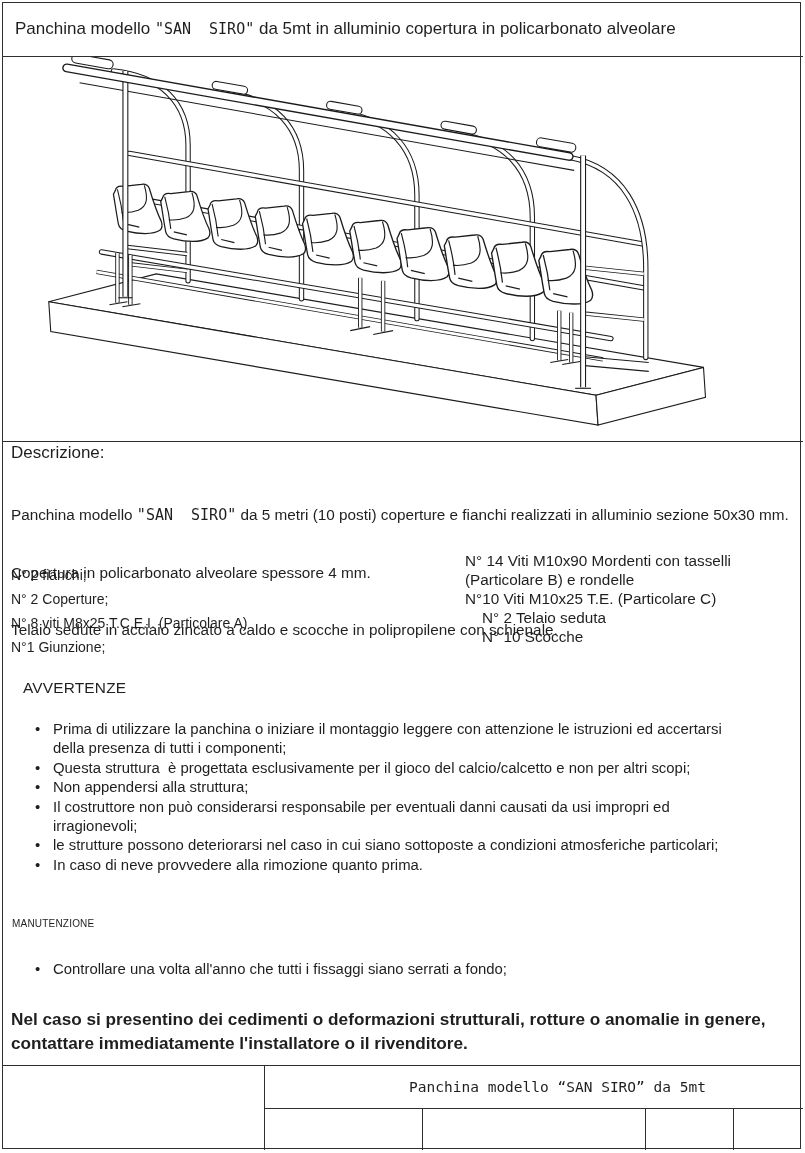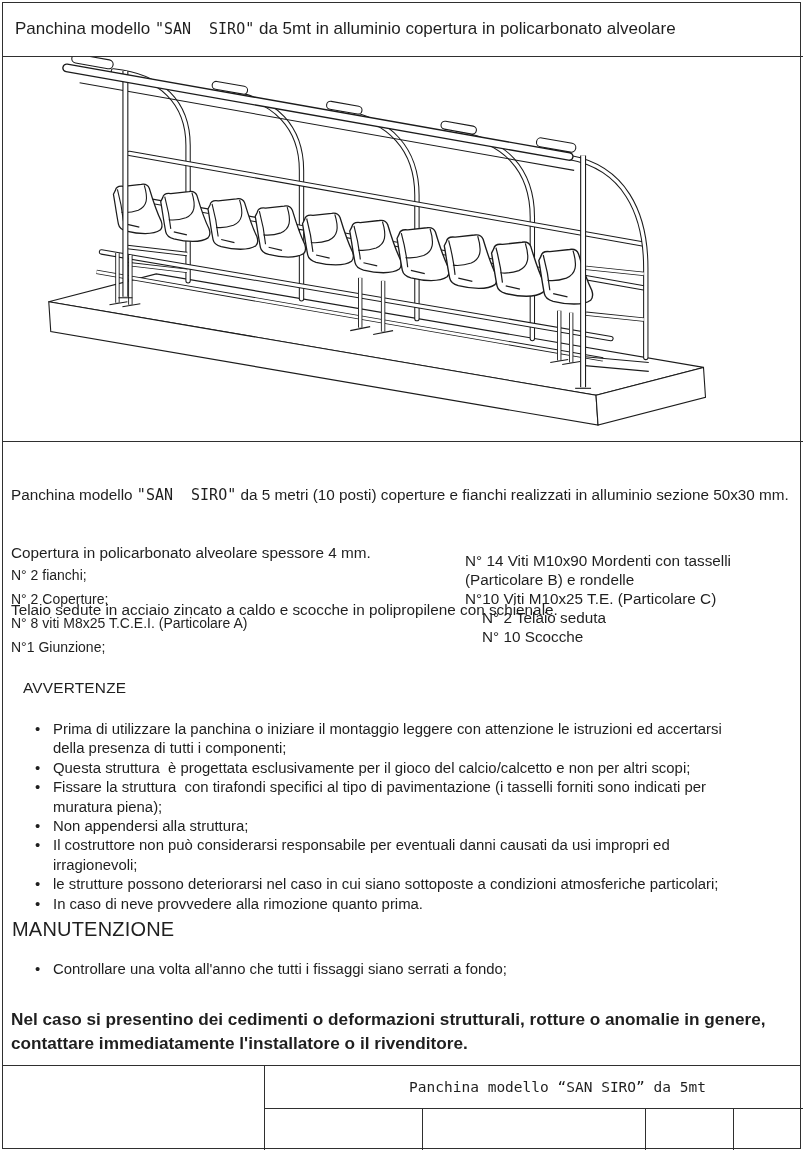--- a/index.html
+++ b/index.html
@@ -163,6 +163,7 @@
 </div>
 
 <div class="abs desc">
+  <div class="sec-h">Descrizione:</div>
   <div class="body">
     <div><span>Panchina modello </span><span class="cad">"SAN  SIRO"</span><span> da 5 metri (10 posti) coperture e fianchi realizzati in alluminio sezione 50x30 mm.</span></div>
     <div>Copertura in policarbonato alveolare spessore 4 mm.</div>

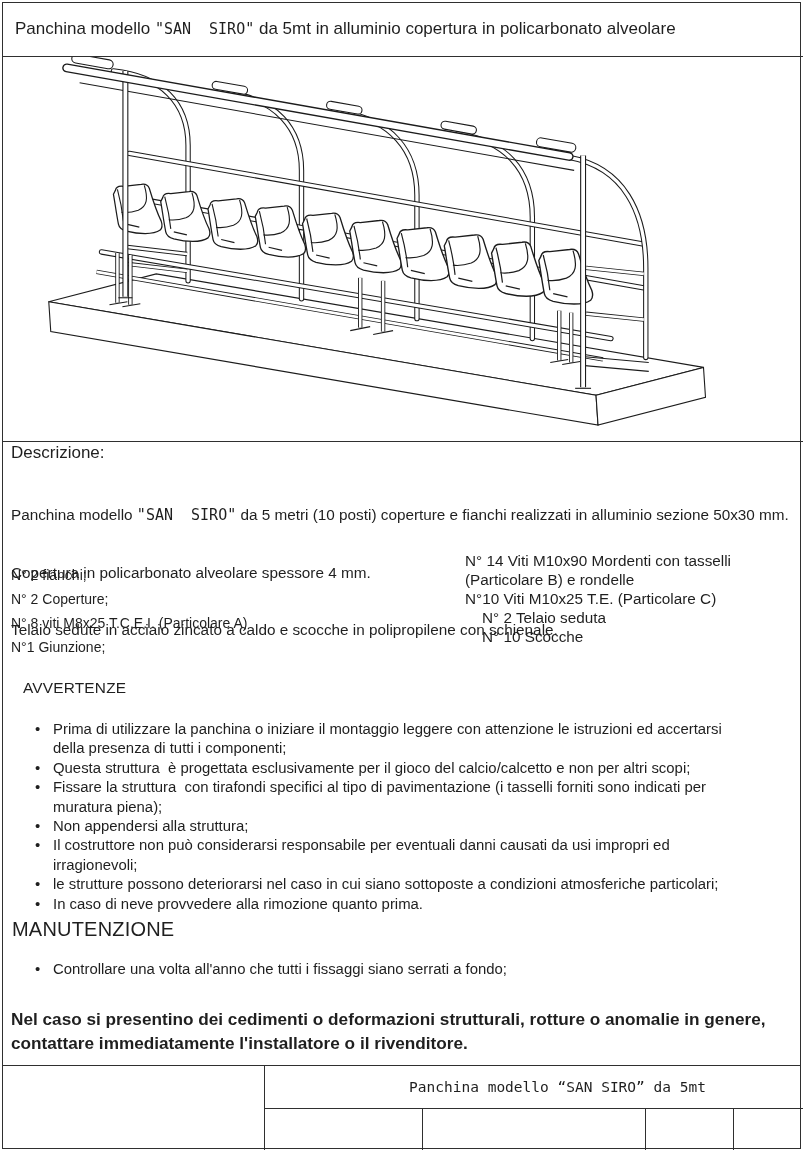--- a/index.html
+++ b/index.html
@@ -188,8 +188,6 @@
   <li>Prima di utilizzare la panchina o iniziare il montaggio leggere con attenzione le istruzioni ed accertarsi
 della presenza di tutti i componenti;</li>
   <li>Questa struttura  è progettata esclusivamente per il gioco del calcio/calcetto e non per altri scopi;</li>
-  <li>Fissare la struttura  con tirafondi specifici al tipo di pavimentazione (i tasselli forniti sono indicati per
-muratura piena);</li>
   <li>Non appendersi alla struttura;</li>
   <li>Il costruttore non può considerarsi responsabile per eventuali danni causati da usi impropri ed
 irragionevoli;</li>

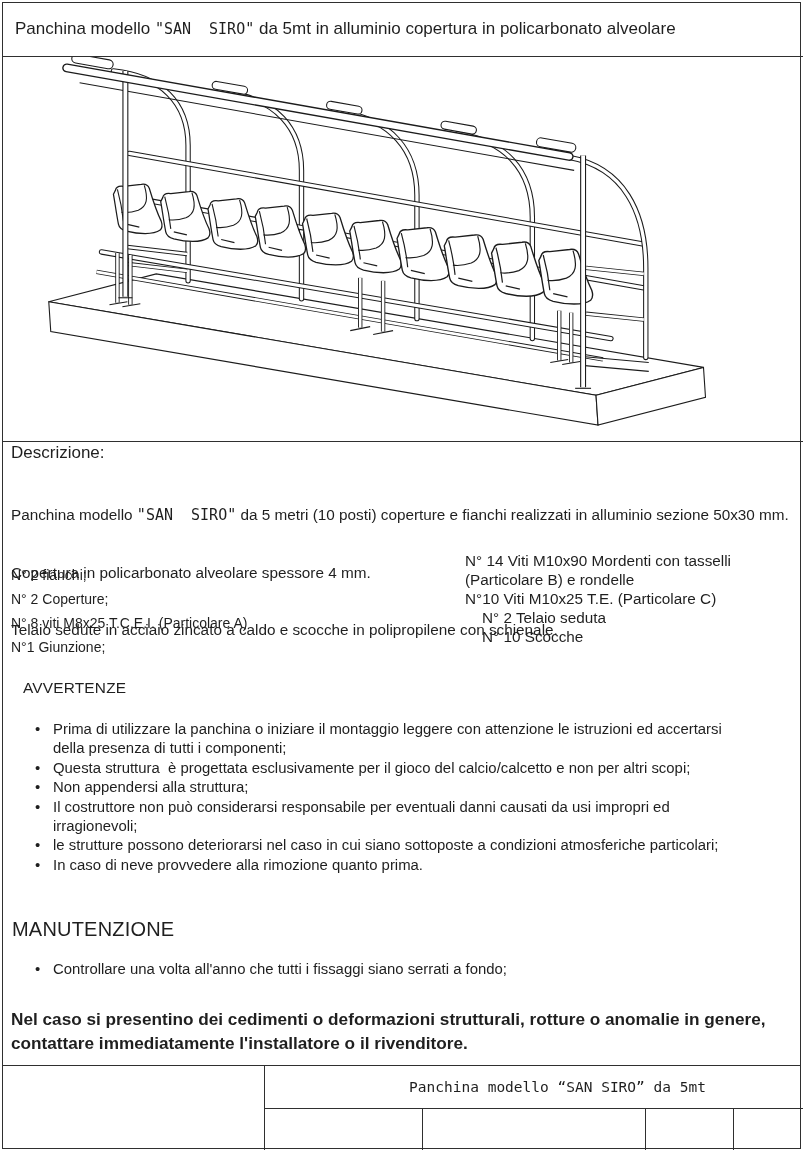--- a/index.html
+++ b/index.html
@@ -33,7 +33,7 @@
   .bullets{left:14px;top:703px;margin:17px;padding:0;list-style:none;font-size:14.9px;line-height:19.4px;}
   .bullets li{position:relative;padding-left:22px;white-space:pre;}
   .bullets li::before{content:"\2022";position:absolute;left:4px;top:-1px;font-size:15px;}
-  .maint-h{left:12px;top:918px;font-size:20px;letter-spacing:.2px;}
+  .maint-h{left:12px;top:918px;font-size:10px;letter-spacing:.2px;}
   .maint{top:943px;}
   .notice{left:11px;top:1007px;font-size:17.2px;font-weight:700;line-height:24px;white-space:pre;}
   .tb-line{background:#2f2f2f;}

